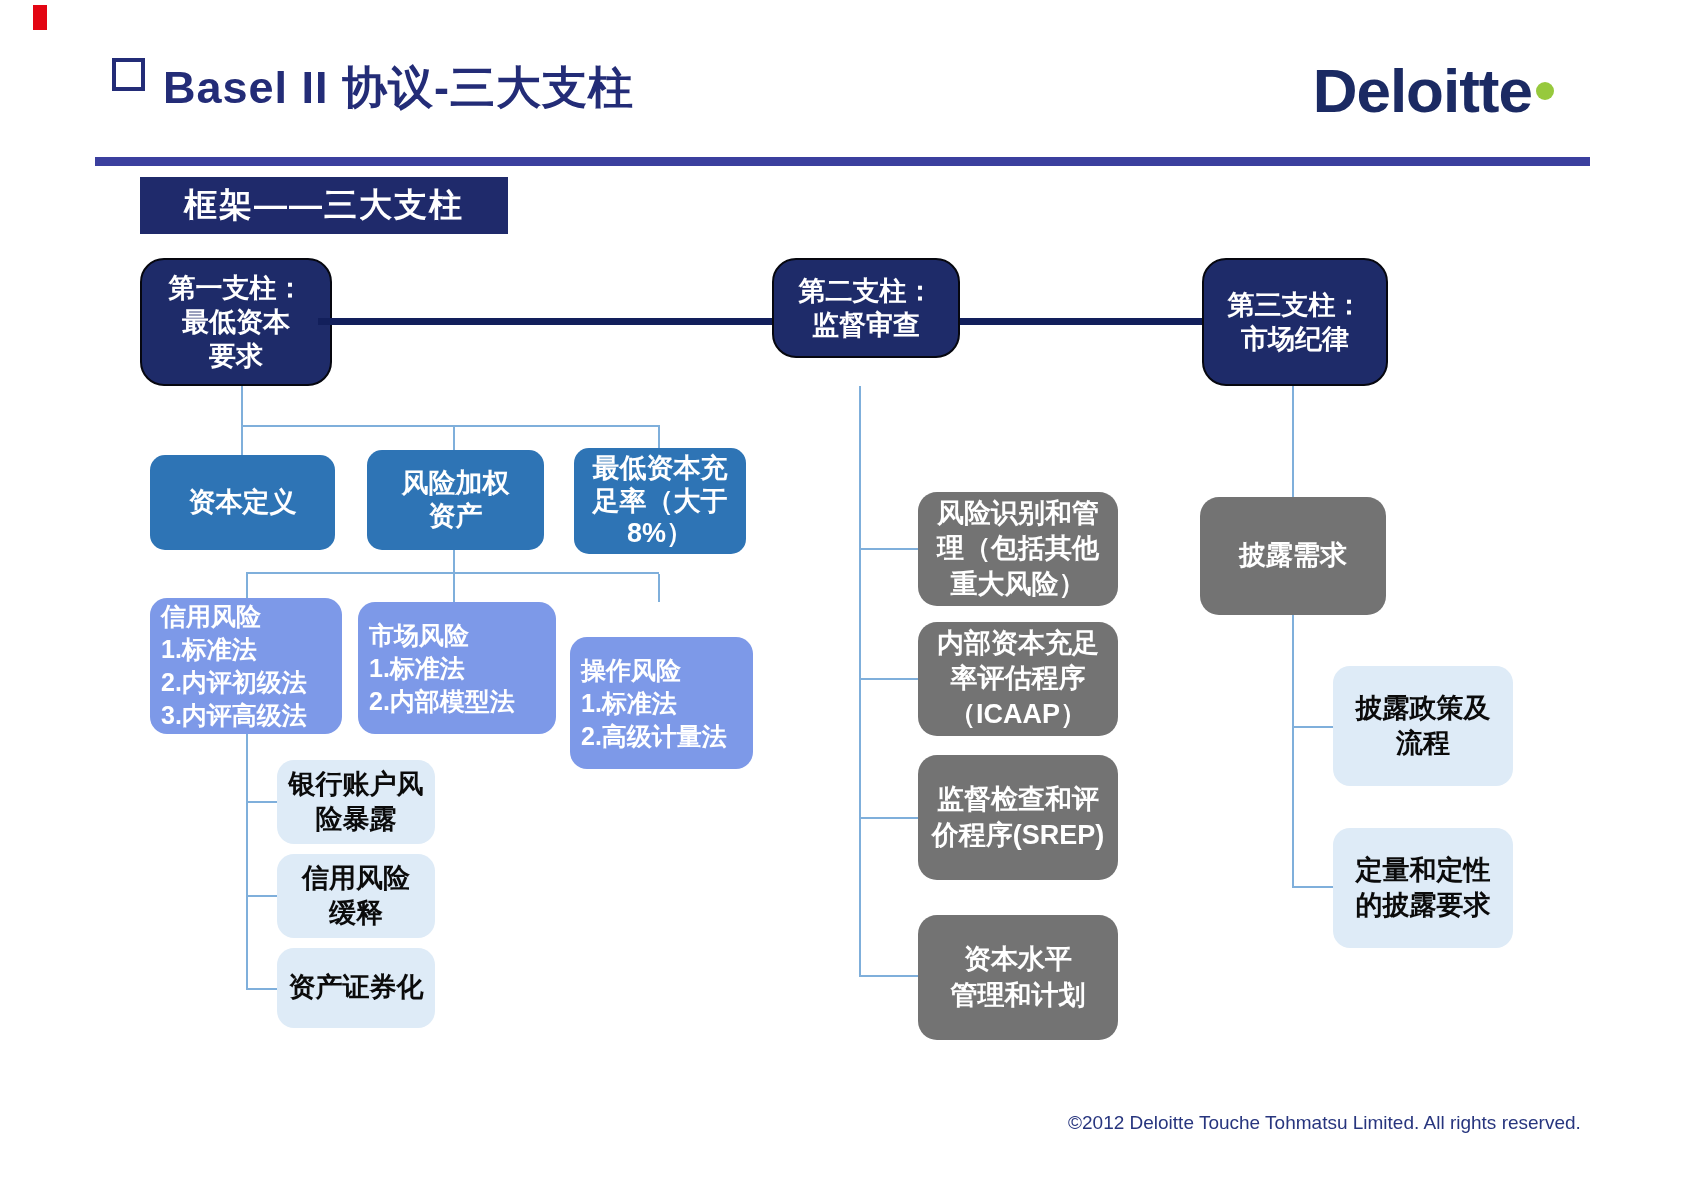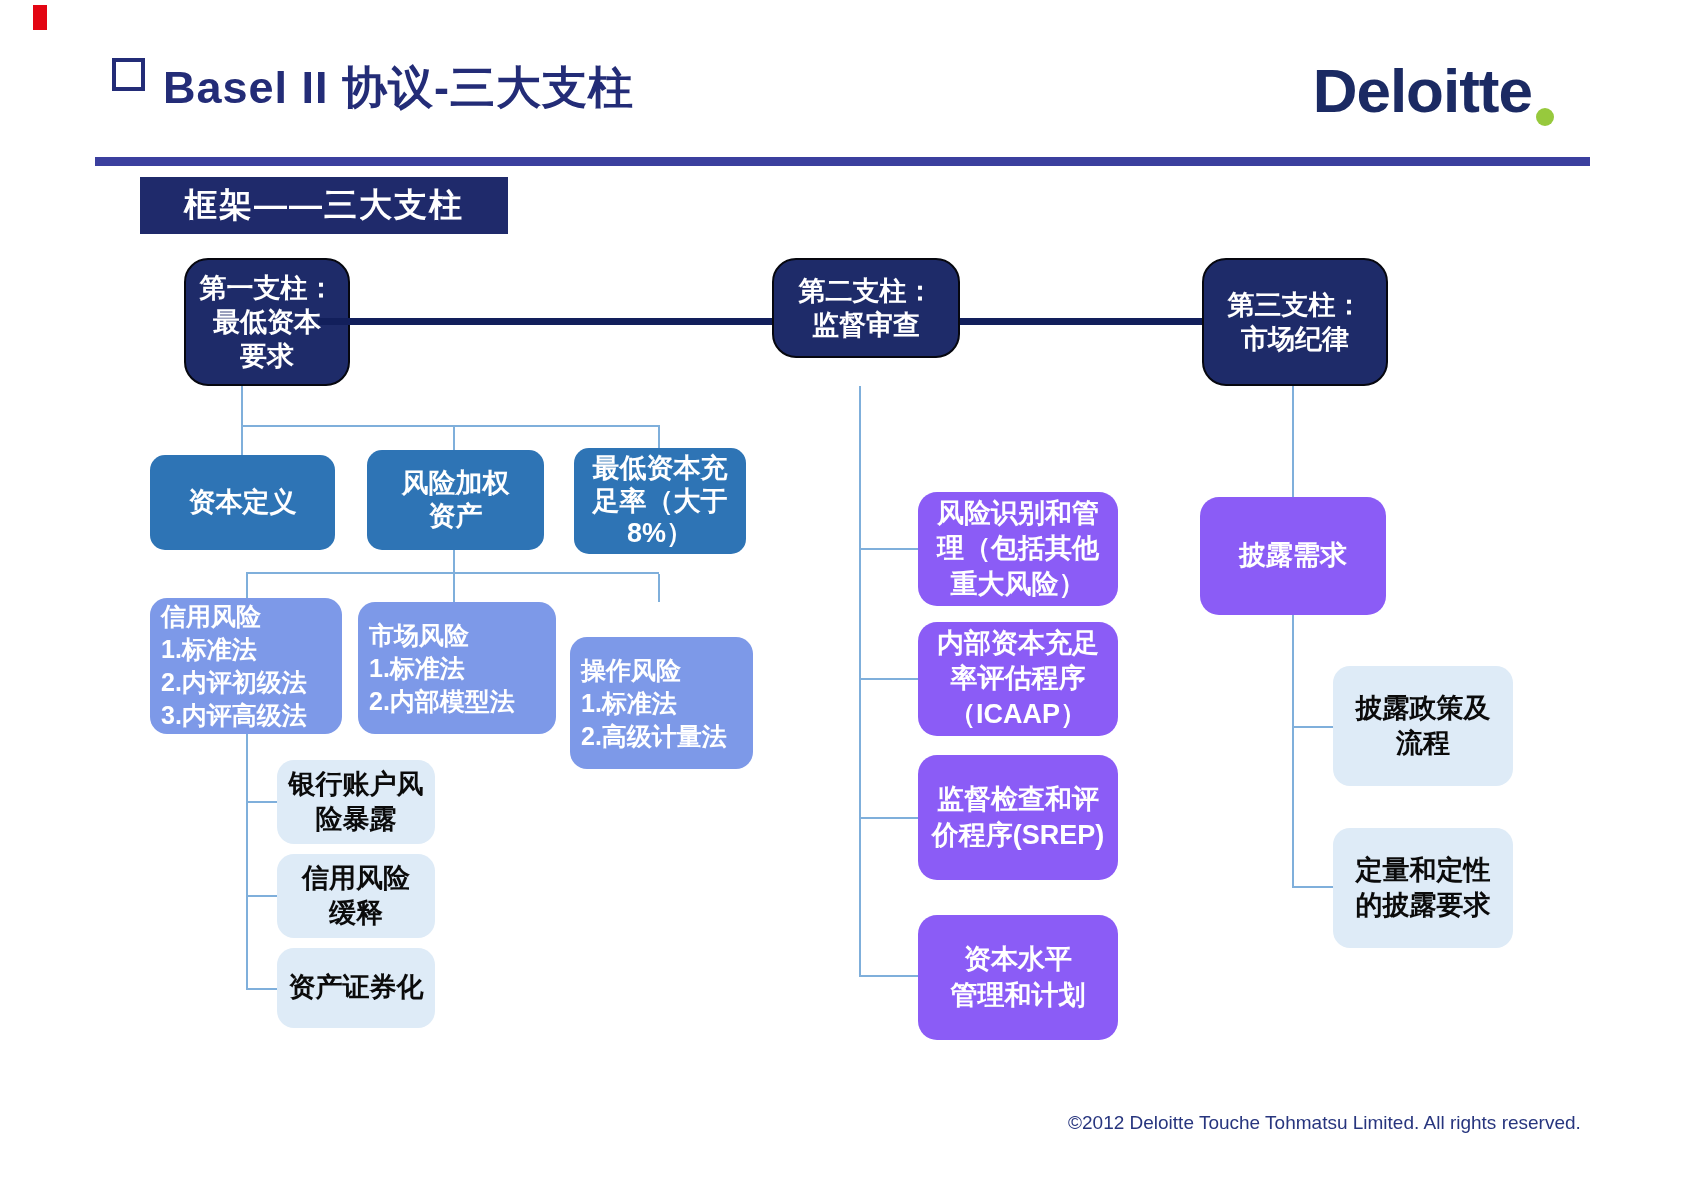--- a/index.html
+++ b/index.html
@@ -10,7 +10,7 @@
   .title-row{position:absolute;left:112px;top:58px;display:flex;align-items:flex-start;}
   .bullet{display:inline-block;width:25px;height:25px;border:4px solid #232c77;margin-right:18px;}
   .title{font-size:45px;font-weight:bold;color:#232c77;letter-spacing:1px;white-space:nowrap;}
-  .logo{position:absolute;right:130px;top:55px;display:flex;align-items:flex-end;}
+  .logo{position:absolute;right:130px;top:55px;display:flex;align-items:center;}
   .logo-text{font-size:62px;font-weight:bold;color:#1b2a63;letter-spacing:-1px;}
   .logo-dot{display:inline-block;width:18px;height:18px;border-radius:50%;background:#97c93d;margin-left:4px;}
   .divider{position:absolute;left:95px;top:157px;width:1495px;height:9px;background:#3b3f9e;}

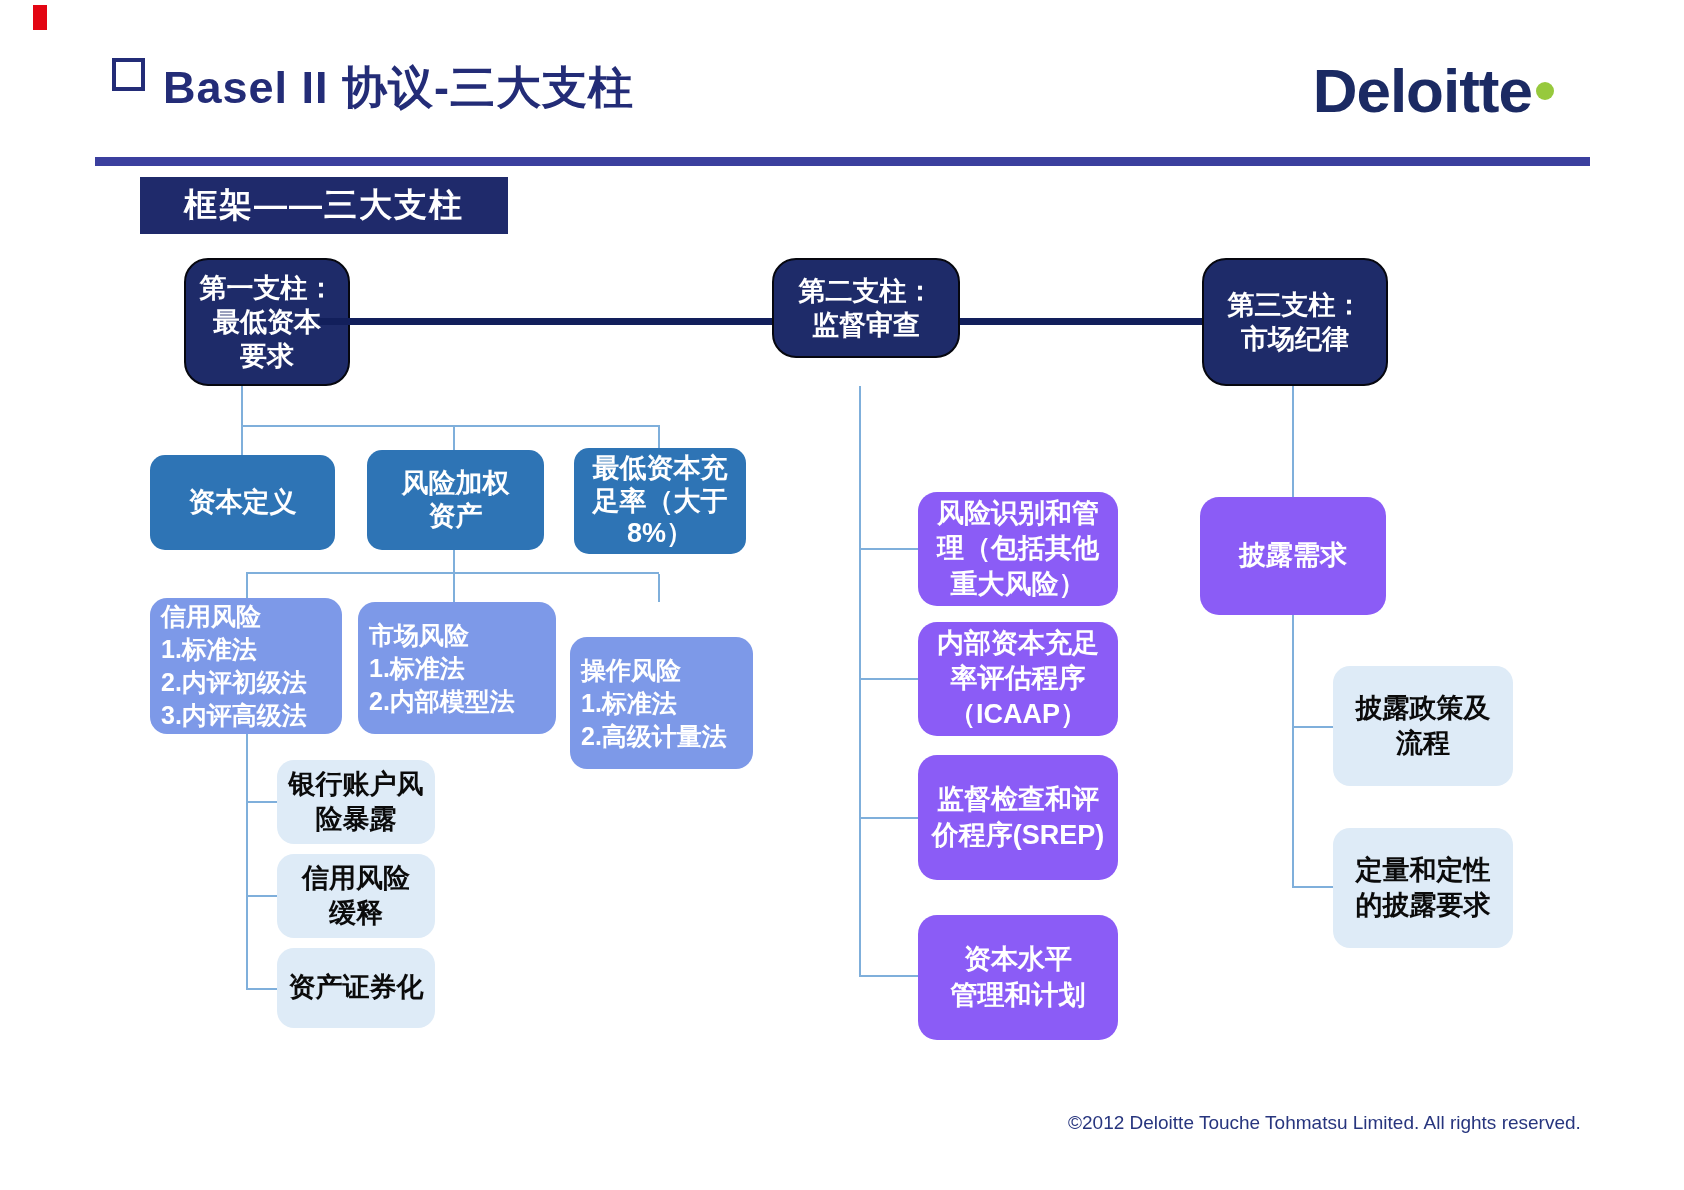--- a/index.html
+++ b/index.html
@@ -56,7 +56,7 @@
   <span>框架——三大支柱</span>
 </div>
 
-<div class="bx navy" style="left:140px;top:258px;width:166px;height:128px;margin-left:44px;">
+<div class="bx navy" style="left:140px;top:258px;width:192px;height:128px;">
   <span>第一支柱：
 最低资本
 要求</span>

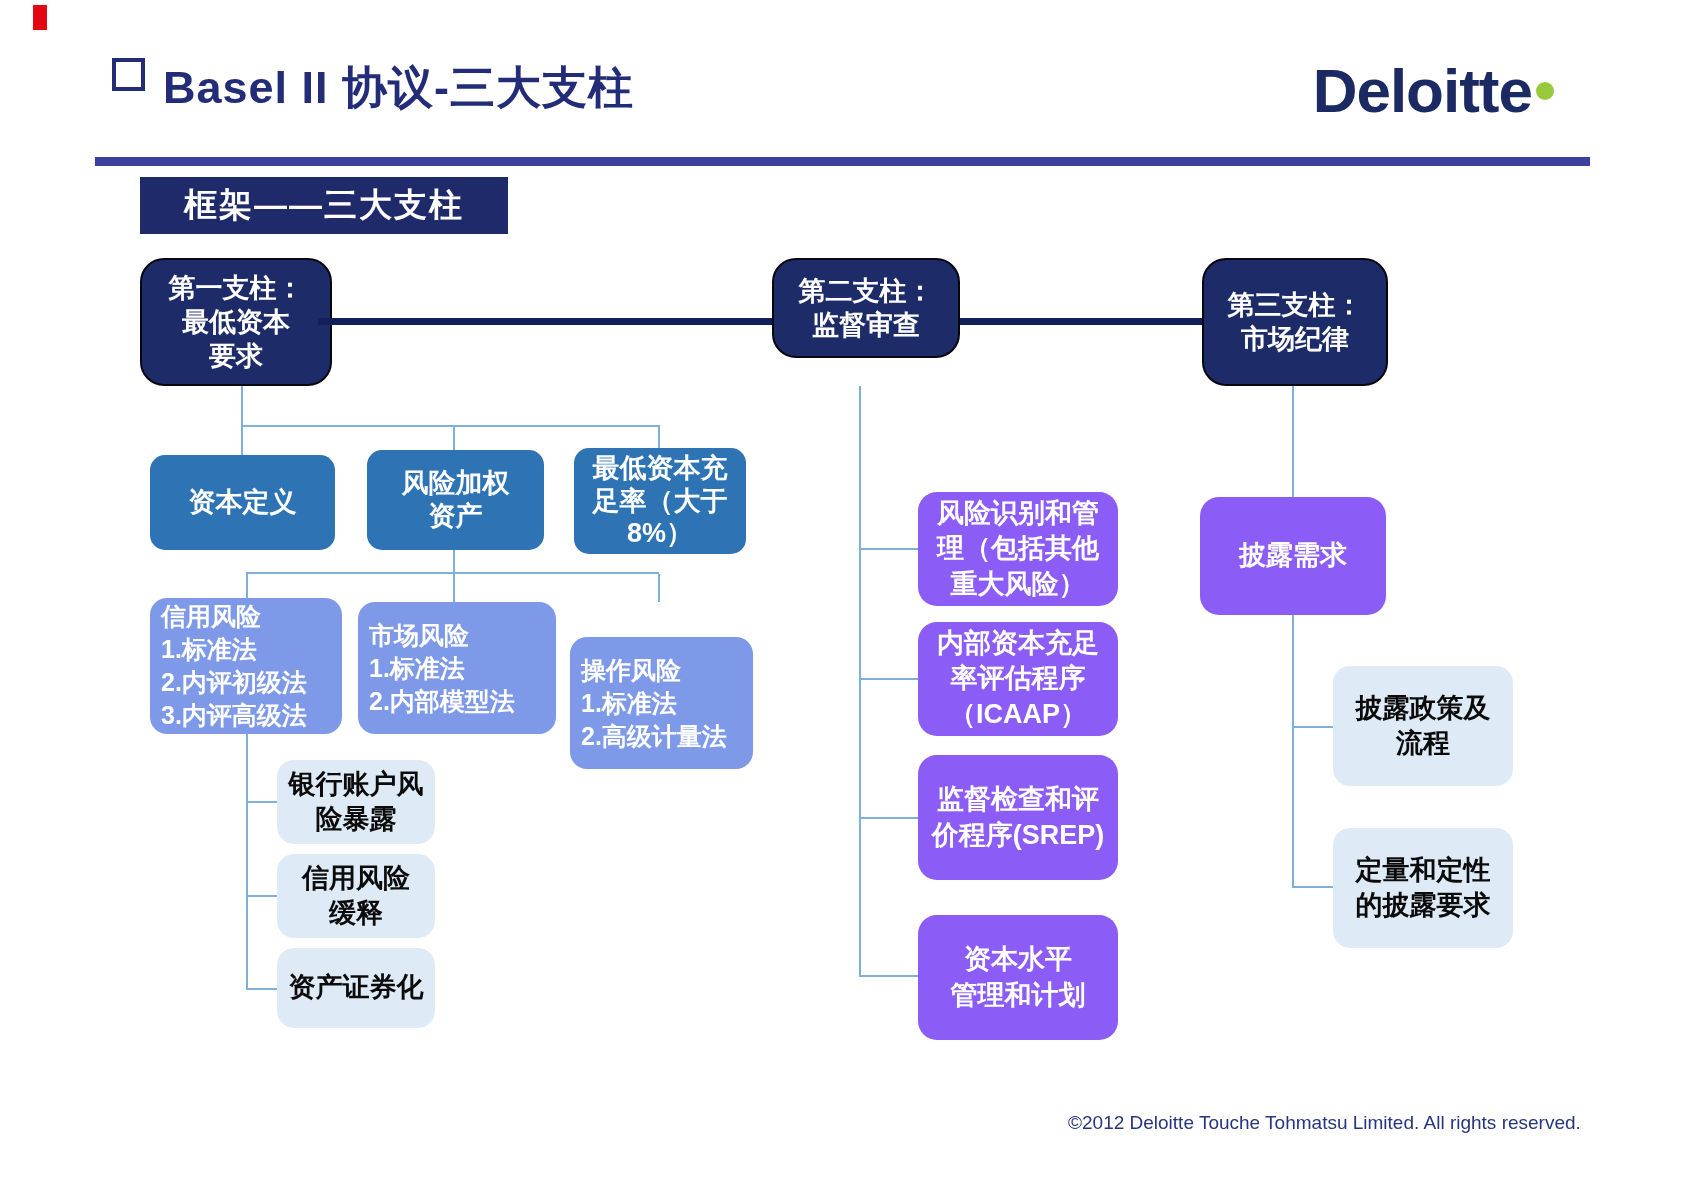--- a/index.html
+++ b/index.html
@@ -24,7 +24,7 @@
   .navy span{color:#ffffff;font-size:27px;font-weight:bold;line-height:1.26;}
   .mid{background:#2e74b5;border-radius:15px;}
   .mid span{color:#ffffff;font-size:27px;font-weight:bold;line-height:1.22;}
-  .mid2{background:#8b5cf6;border-radius:19px;}
+  .mid2{background:#737373;border-radius:19px;}
   .mid2 span{color:#ffffff;font-size:27px;font-weight:bold;line-height:1.3;}
   .peri{background:#7d99e8;border-radius:17px;justify-content:flex-start;padding-left:11px;}
   .peri span{color:#ffffff;font-size:25px;font-weight:bold;line-height:1.32;text-align:left;}

